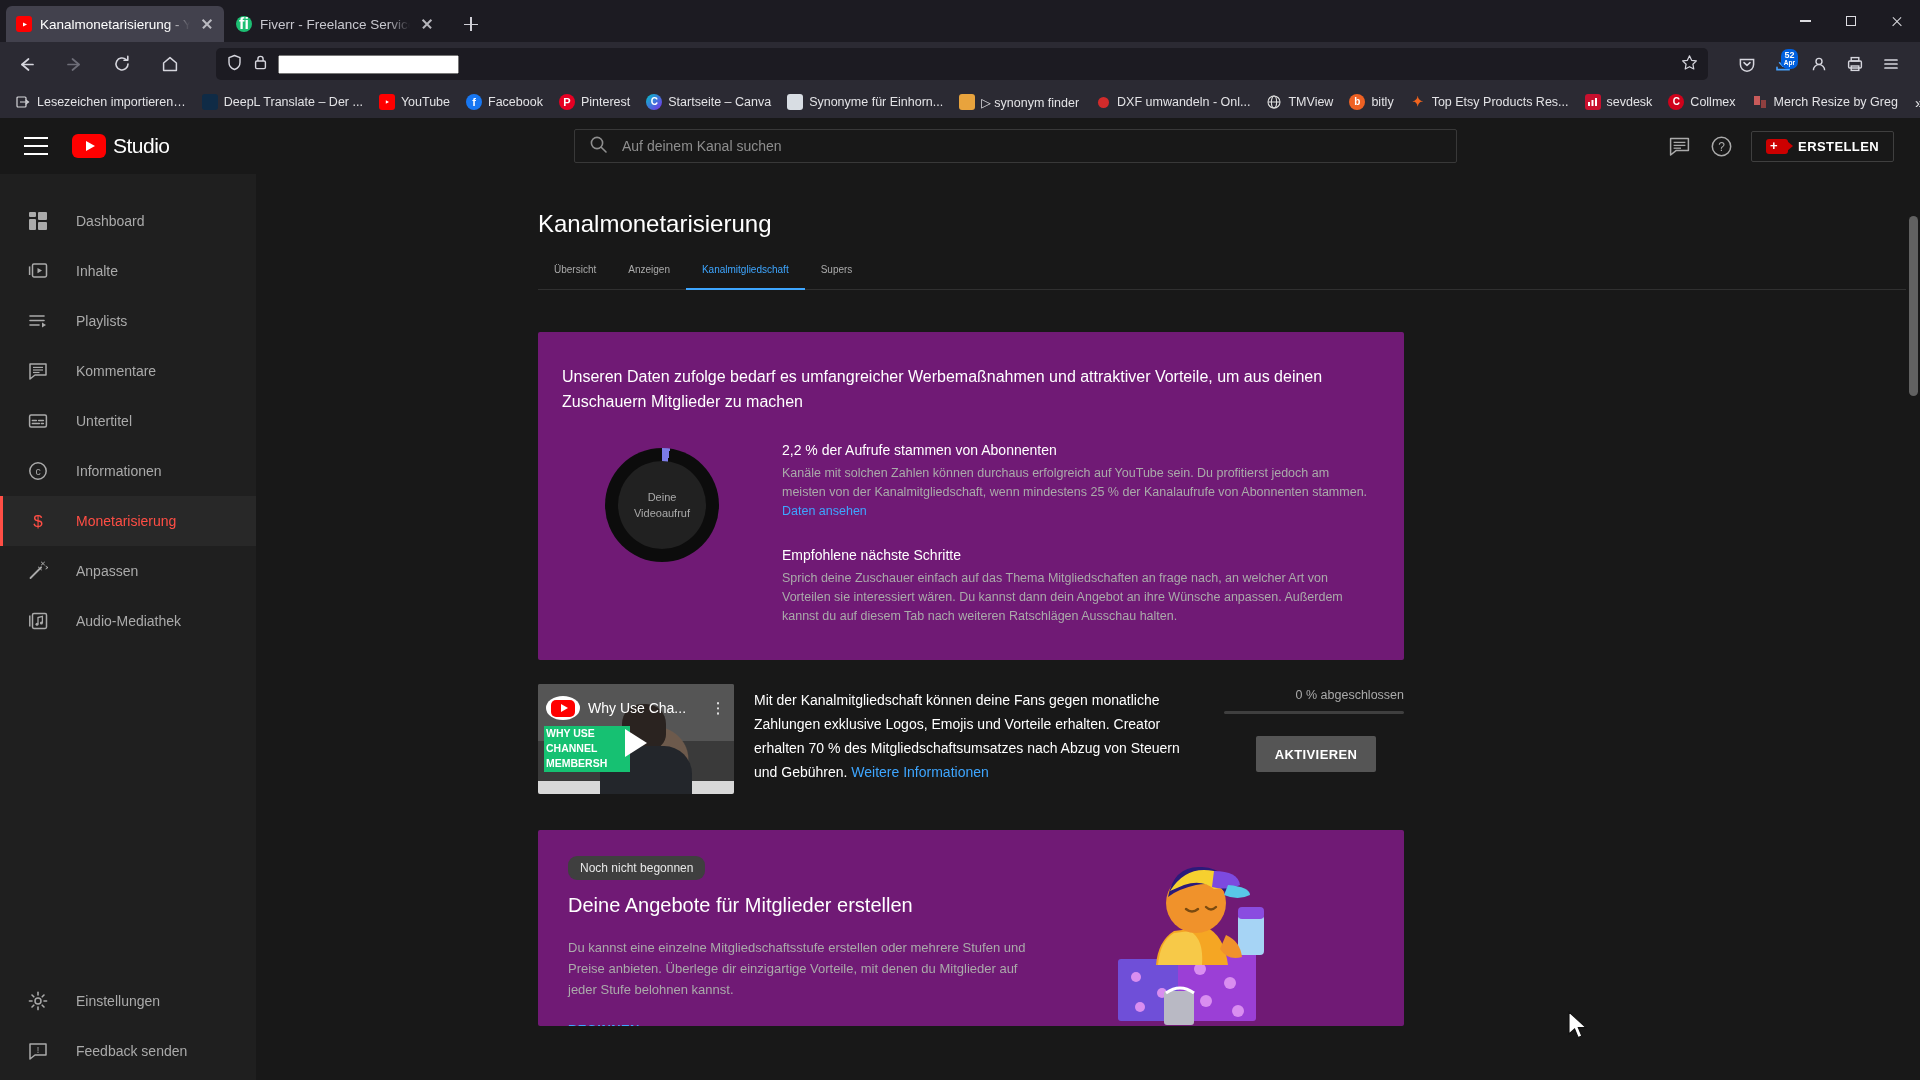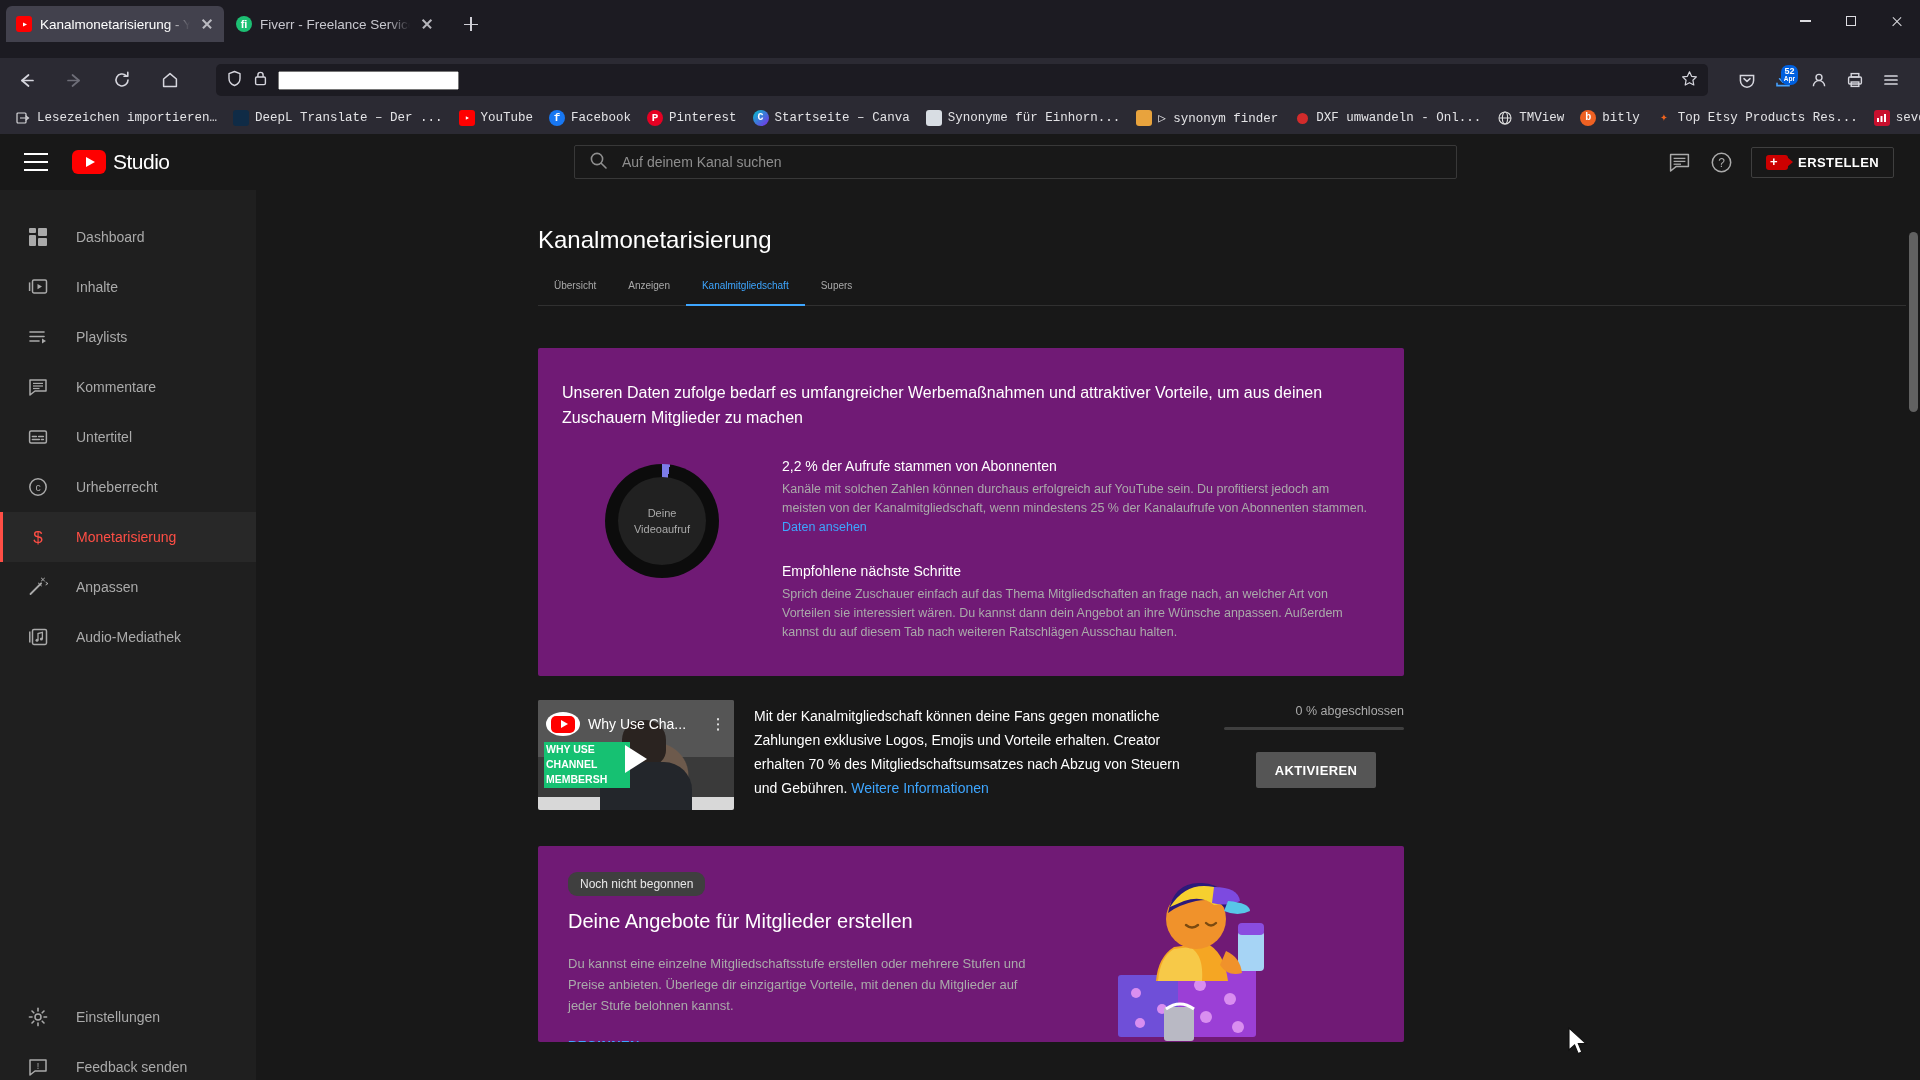--- a/index.html
+++ b/index.html
@@ -183,7 +183,7 @@
       <span class="tclose"></span>
     </div>
     <div class="tab">
-      <span class="favicon" style="background:#1dbf73;border-radius:50%;color:#fff;font-weight:bold;font-size:11px;">fi</span>
+      <span class="favicon" style="background:#1dbf73;border-radius:50%;color:#fff;font-weight:bold;font-size:16px;">fi</span>
       <span class="ttl">Fiverr - Freelance Services Mark</span>
       <span class="tclose"></span>
     </div>

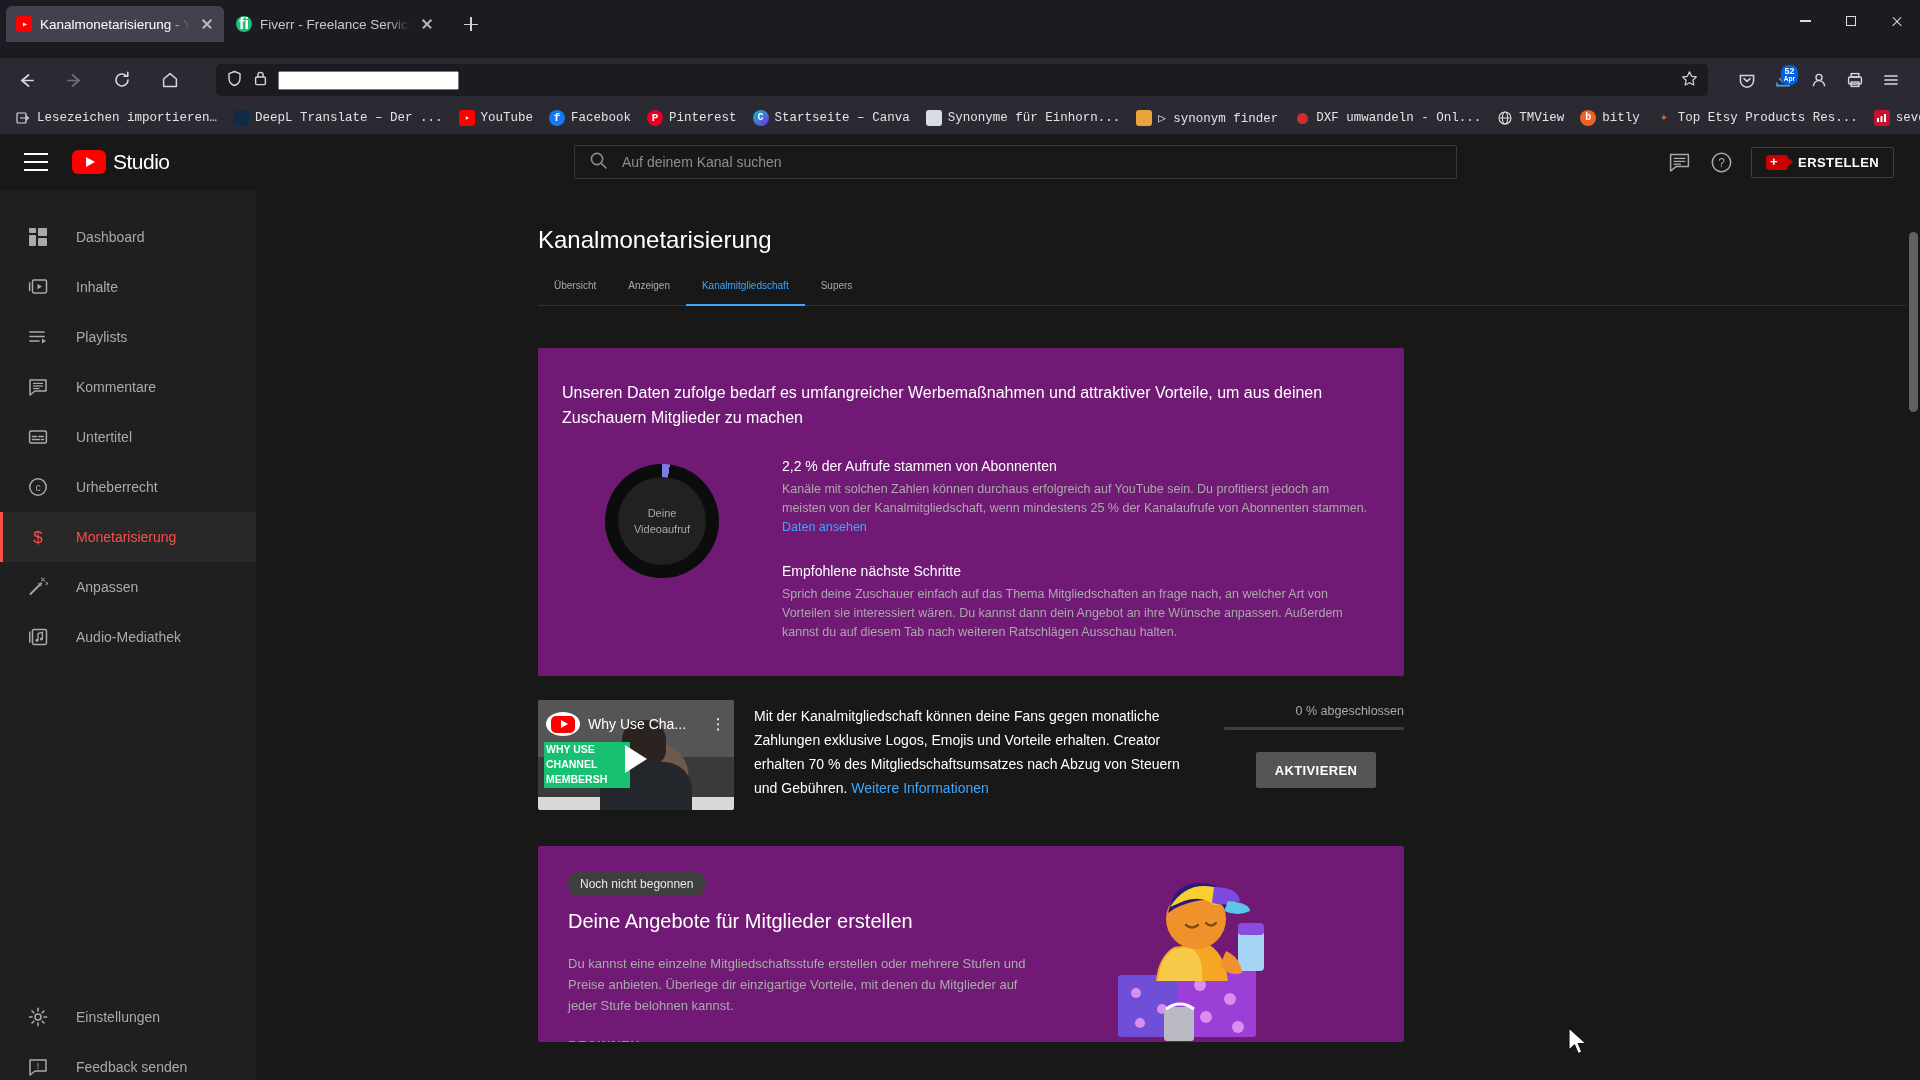--- a/index.html
+++ b/index.html
@@ -48,7 +48,7 @@
   .wc.cls::before, .wc.cls::after { content:""; position:absolute; left:17px; top:20.5px; width:12px; height:1.4px; background:#dcdce1;}
   .wc.cls::before { transform: rotate(45deg);} .wc.cls::after { transform: rotate(-45deg);}
 
-  .navbar { height: 44px; display:flex; align-items:center; padding: 8px 8px; gap: 12px; background:#2b2a33;margin-top:16px; }
+  .navbar { height: 44px; display:flex; align-items:center; padding: 8px 8px; gap: 12px; background:#2b2a33; }
   .navbtn { width: 36px; height: 32px; display:flex; align-items:center; justify-content:center; color:#d6d6de; }
   .navbtn.dim { color: #6e6e78; }
   .urlbar {

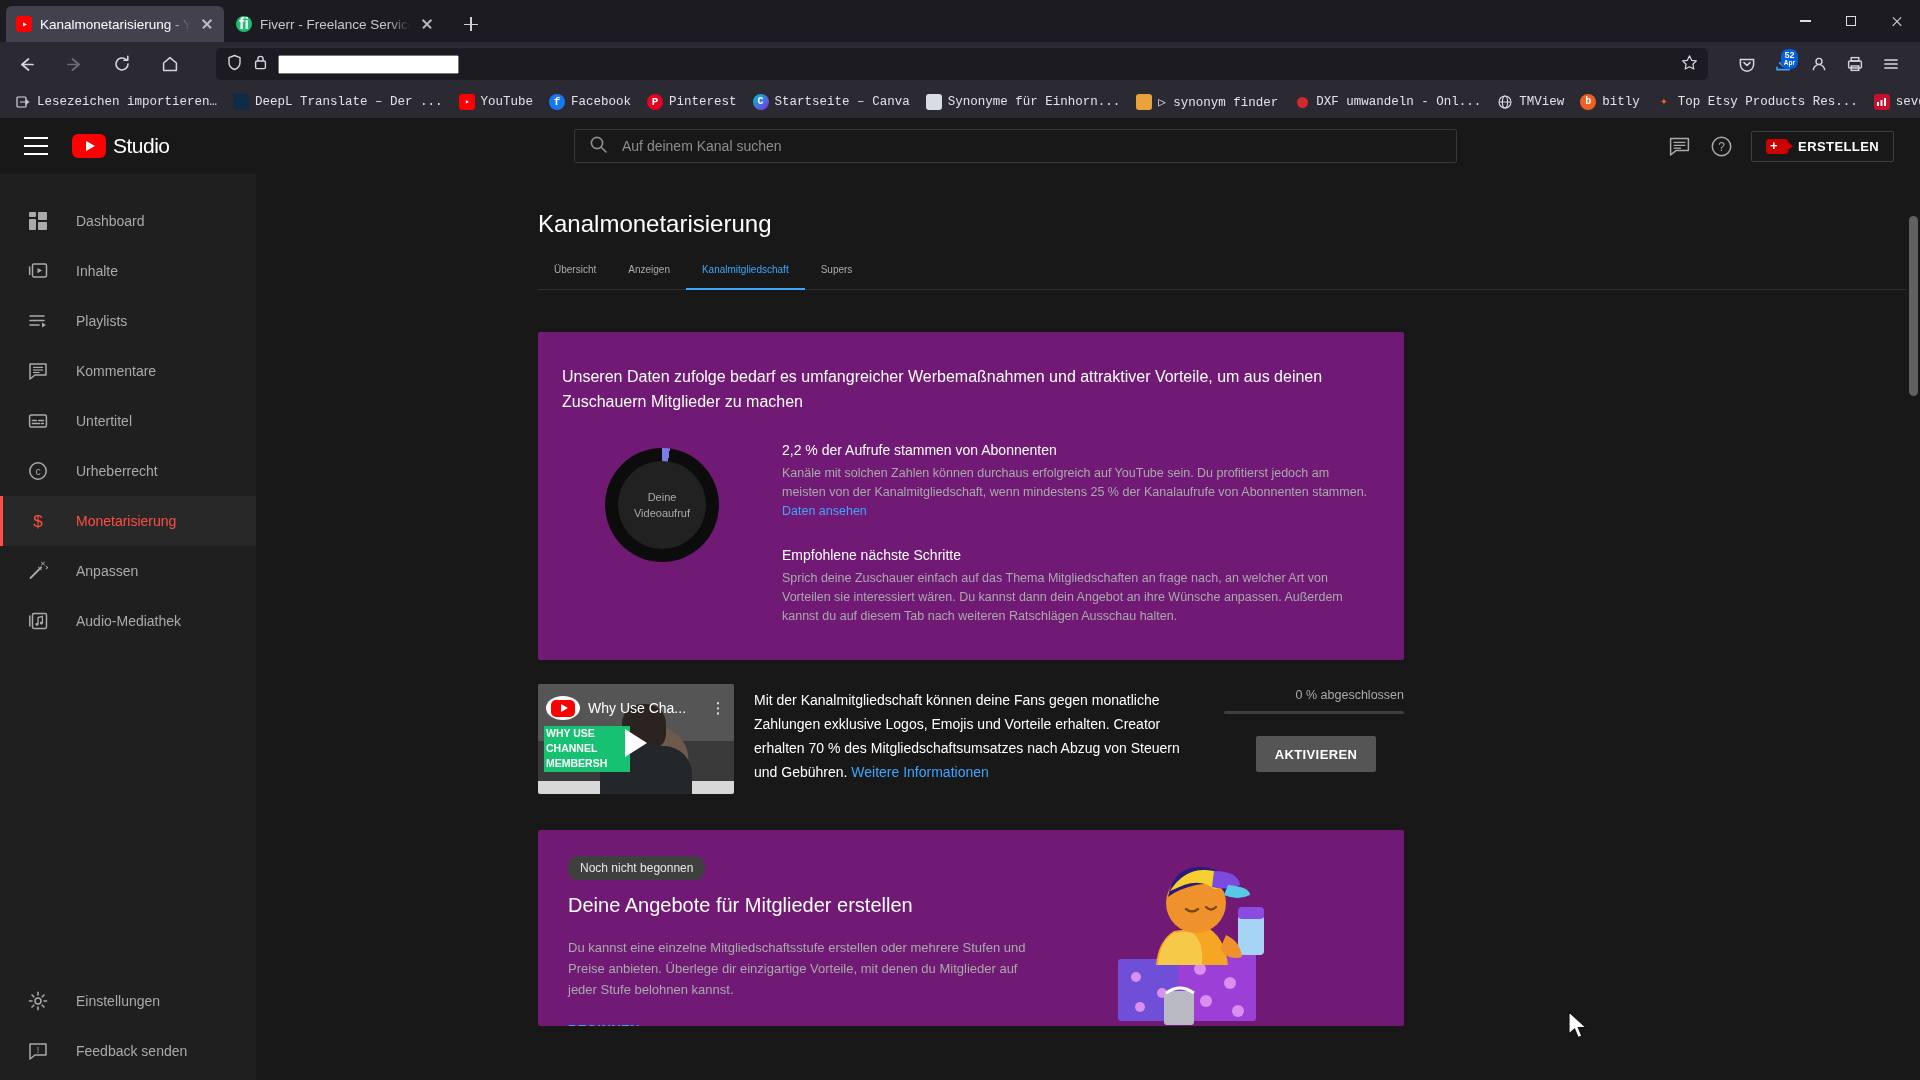--- a/index.html
+++ b/index.html
@@ -66,7 +66,7 @@
   .dlbadge .num { font-size: 9px; }
   .dlbadge .mo { font-size: 6.5px; }
 
-  .bookmarks { height: 32px; display:flex; align-items:center; padding: 0 8px; background:#2b2a33; gap: 2px; font-size: 12.5px; color:#e3e3e6;font-family:Liberation Mono, monospace; }
+  .bookmarks { height: 32px; display:flex; align-items:center; padding: 0 8px; background:#2b2a33; gap: 2px; font-size: 12.5px; color:#e3e3e6; }
   .bm { display:flex; align-items:center; gap: 6px; padding: 3px 7px; border-radius: 4px; white-space:nowrap; }
   .bm .bmi { width: 16px; height: 16px; flex:0 0 16px; display:flex; align-items:center; justify-content:center; border-radius:3px; font-size:10px; overflow:hidden;}
   .chev { padding: 0 8px; color: #e3e3e6; font-size: 15px; letter-spacing:-2px; }

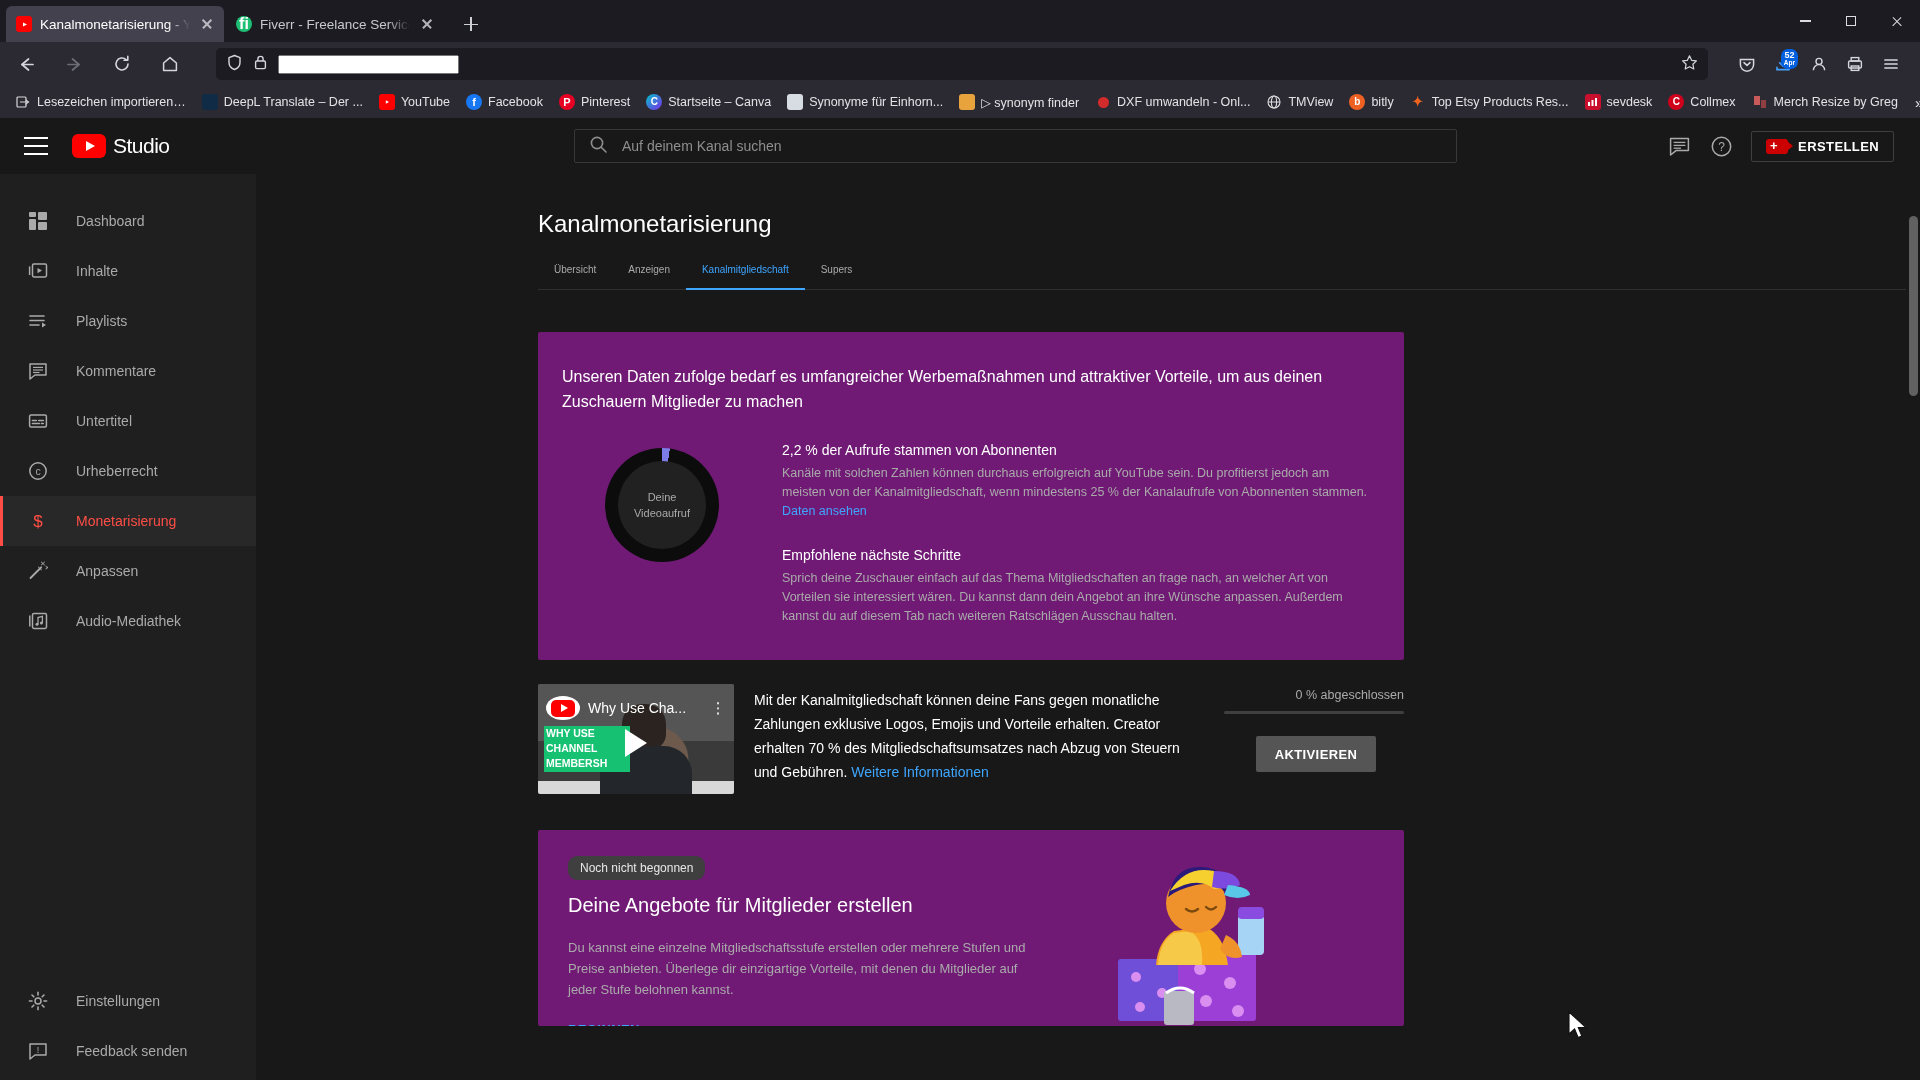--- a/index.html
+++ b/index.html
@@ -500,7 +500,7 @@
                 <text x="10" y="14" font-size="10.5" fill="#aaa" text-anchor="middle" font-family="Liberation Sans">c</text>
               </svg>
             </span>
-          <span>Urheberrecht</span>
+          <span>Informationen</span>
         </div>
         <div class="sitem active">
           <span class="sicon">

